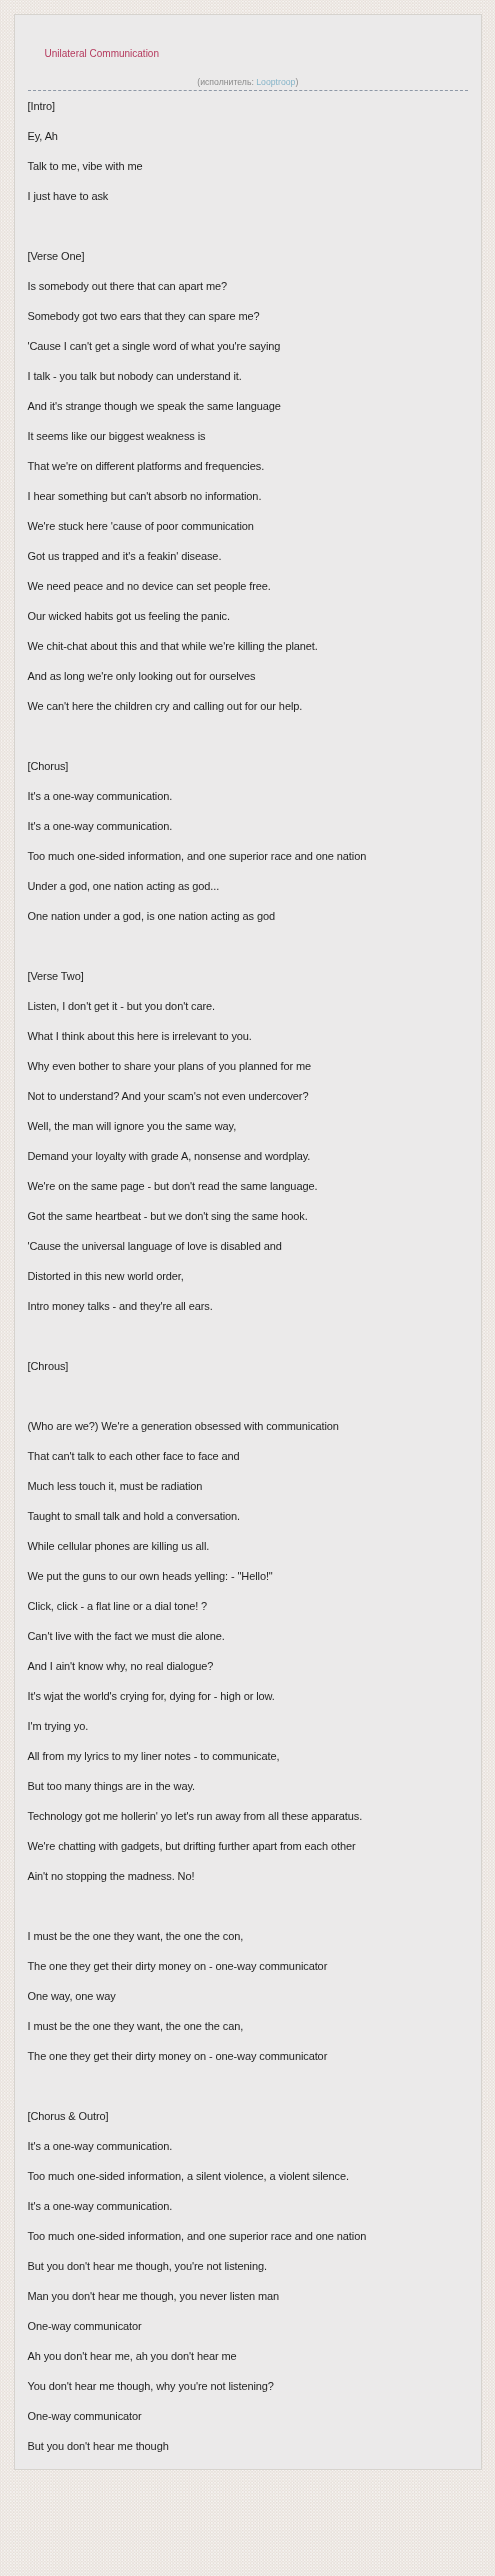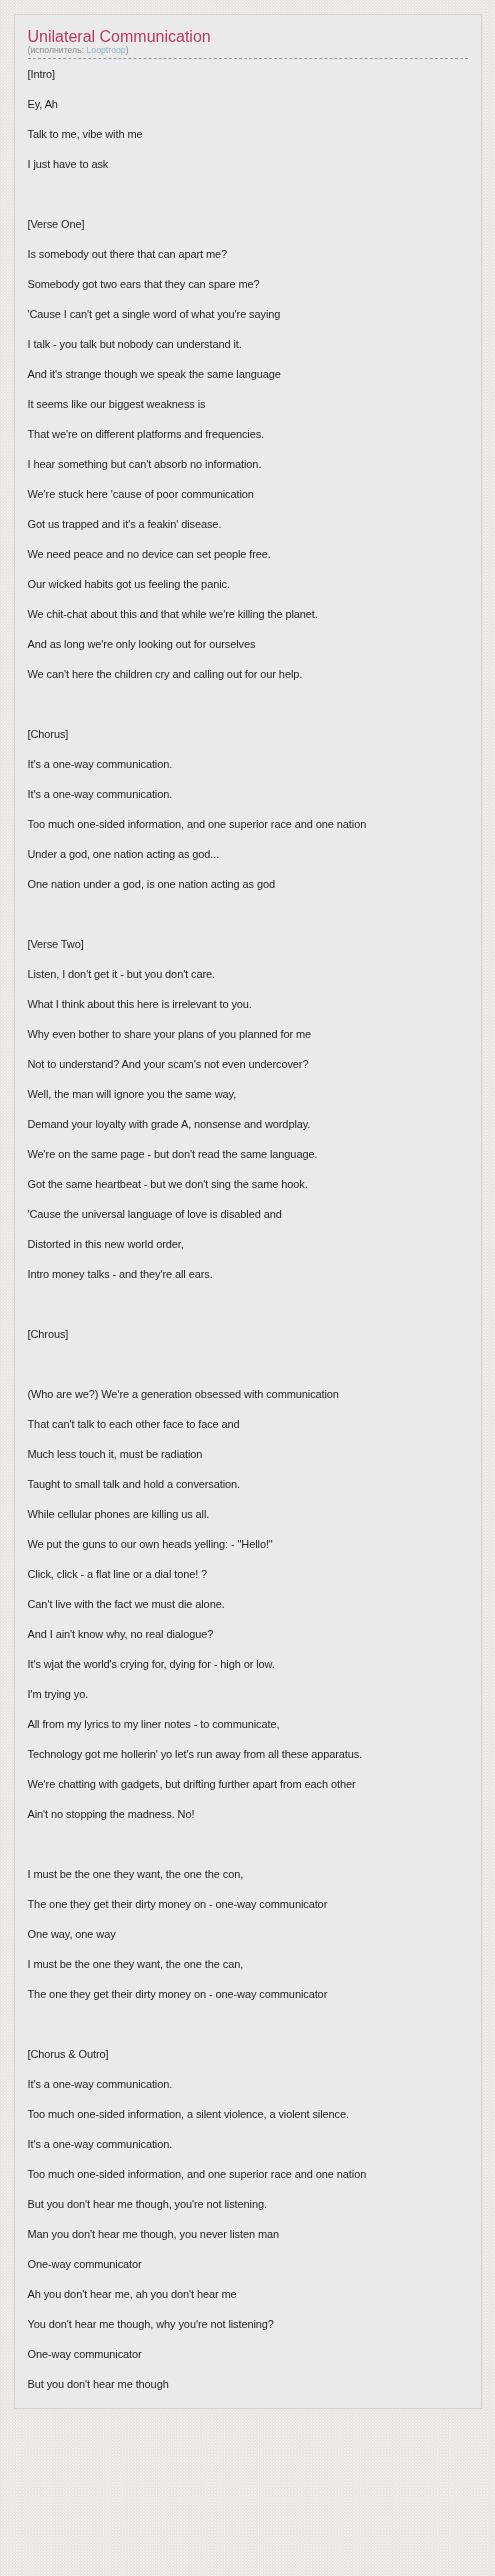--- a/index.html
+++ b/index.html
@@ -28,8 +28,8 @@
     padding: 14.2px 12.4px 8.7px 13px;
   }
   .page-title {
-    margin: 0;
-    font-size: 16px;
+    margin: 17px;
+    font-size: 10px;
     line-height: 15px;
     font-weight: 500;
     color: #b53a5e;

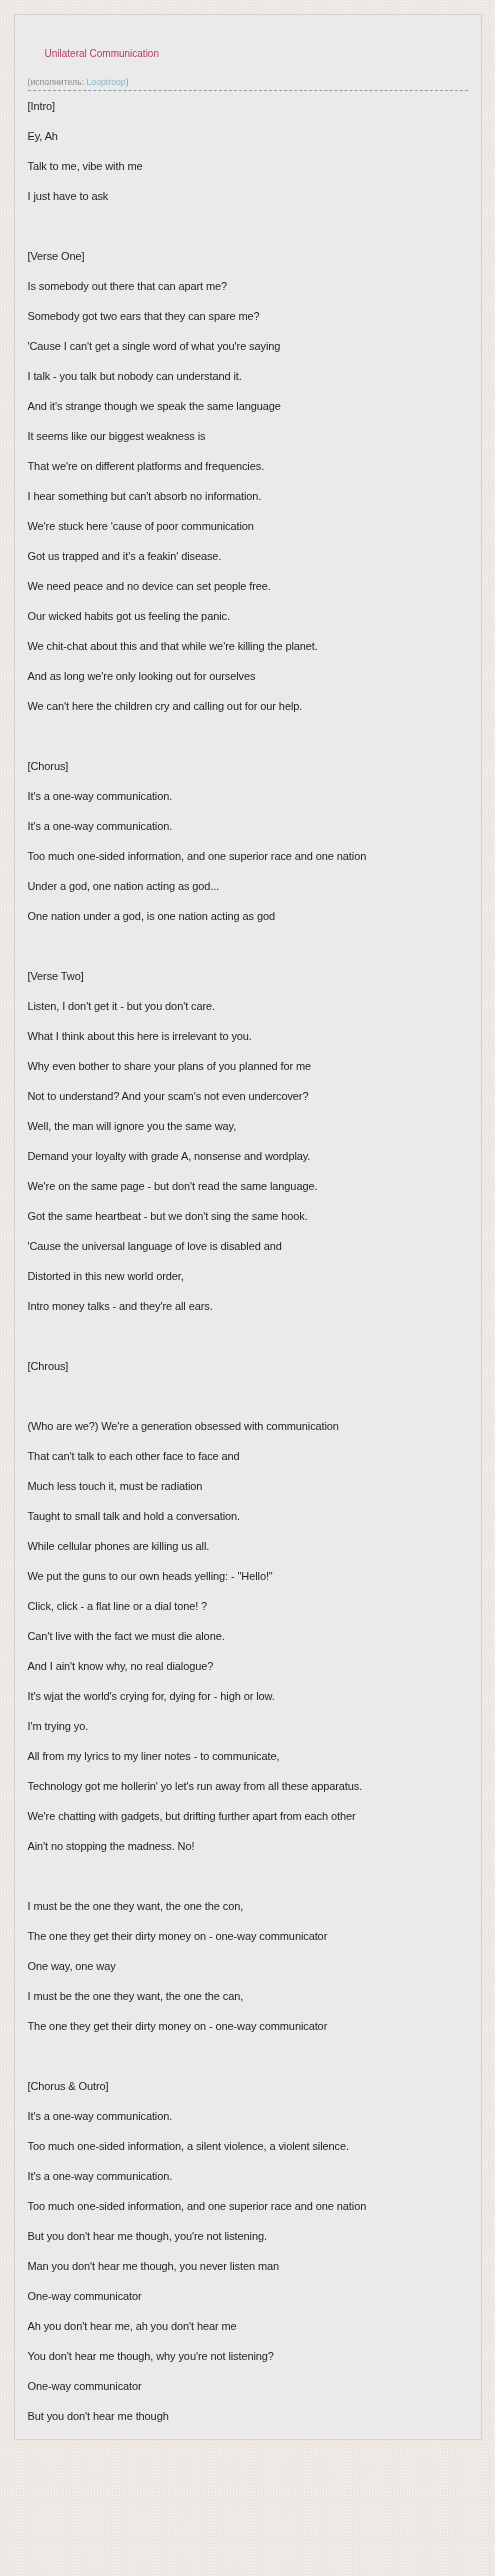--- a/index.html
+++ b/index.html
@@ -42,6 +42,7 @@
     color: #8a8a8a;
     padding-bottom: 2.5px;
     border-bottom: 0.6px dashed #8e98a6;
+    text-align: center;
   }
   .artist-link {
     color: #86b5c9;

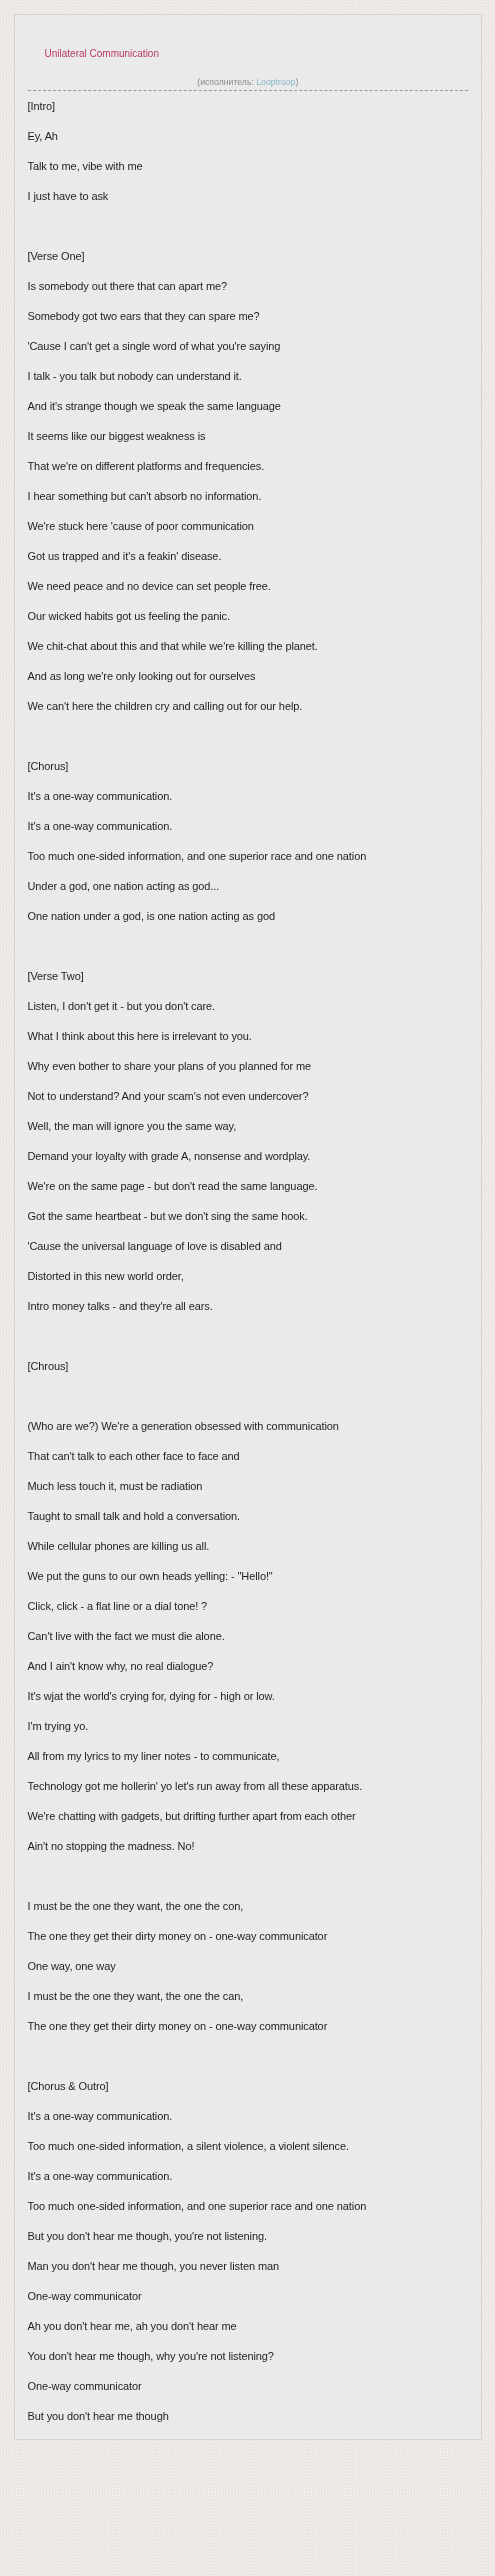--- a/index.html
+++ b/index.html
@@ -129,6 +129,7 @@
       <div class="line">It's wjat the world's crying for, dying for - high or low.</div>
       <div class="line">I'm trying yo.</div>
       <div class="line">All from my lyrics to my liner notes - to communicate,</div>
+      <div class="line">But too many things are in the way.</div>
       <div class="line">Technology got me hollerin' yo let's run away from all these apparatus.</div>
       <div class="line">We're chatting with gadgets, but drifting further apart from each other</div>
       <div class="line">Ain't no stopping the madness. No!</div>

